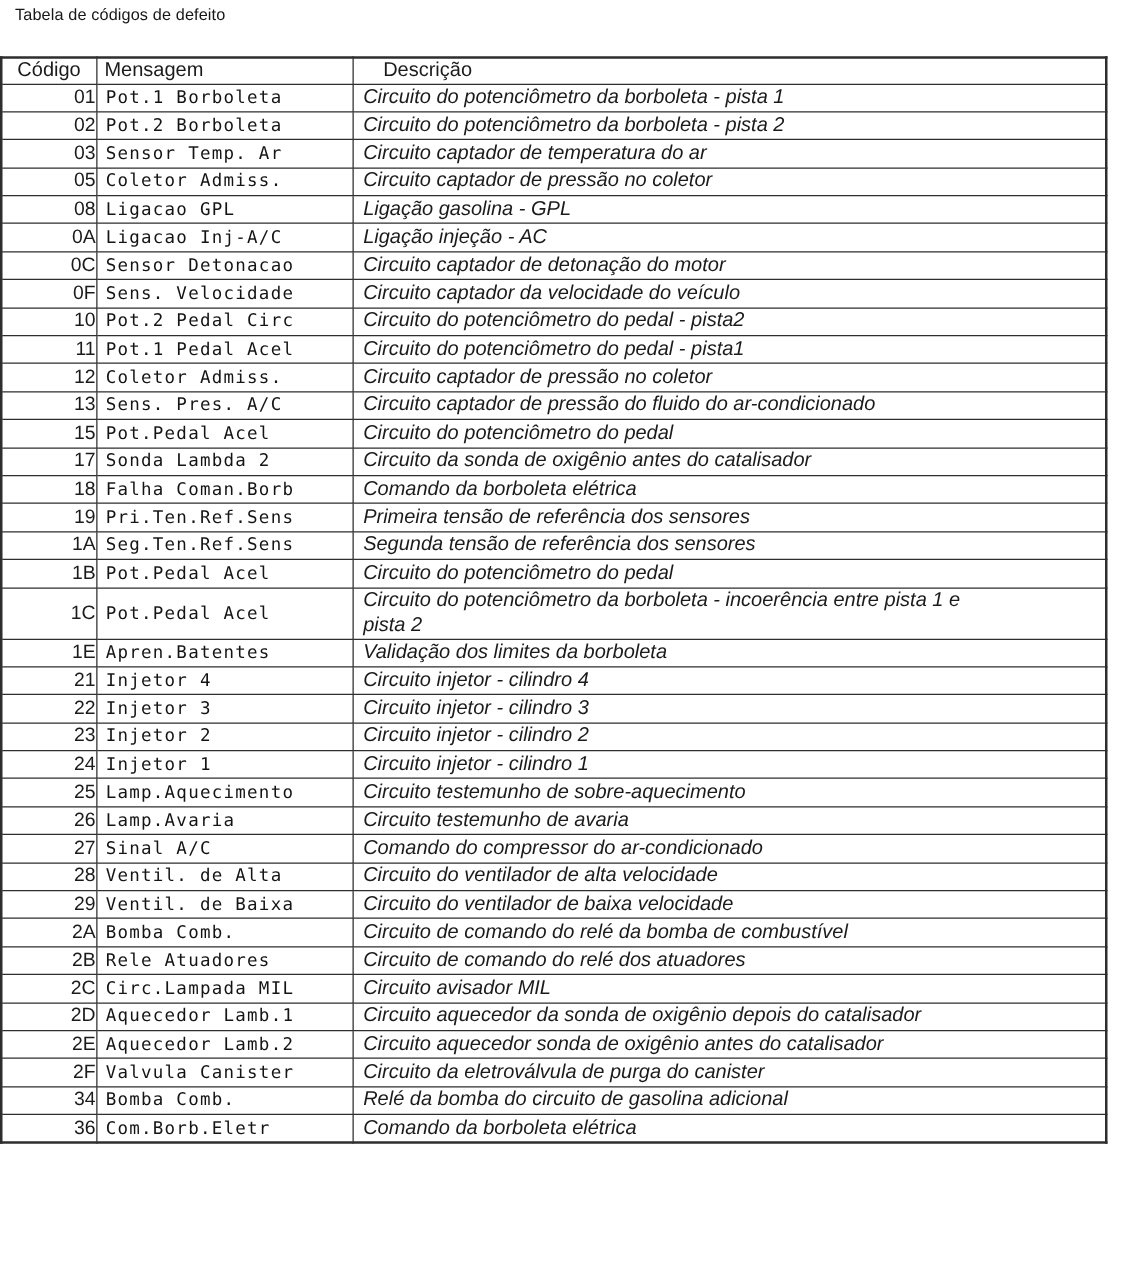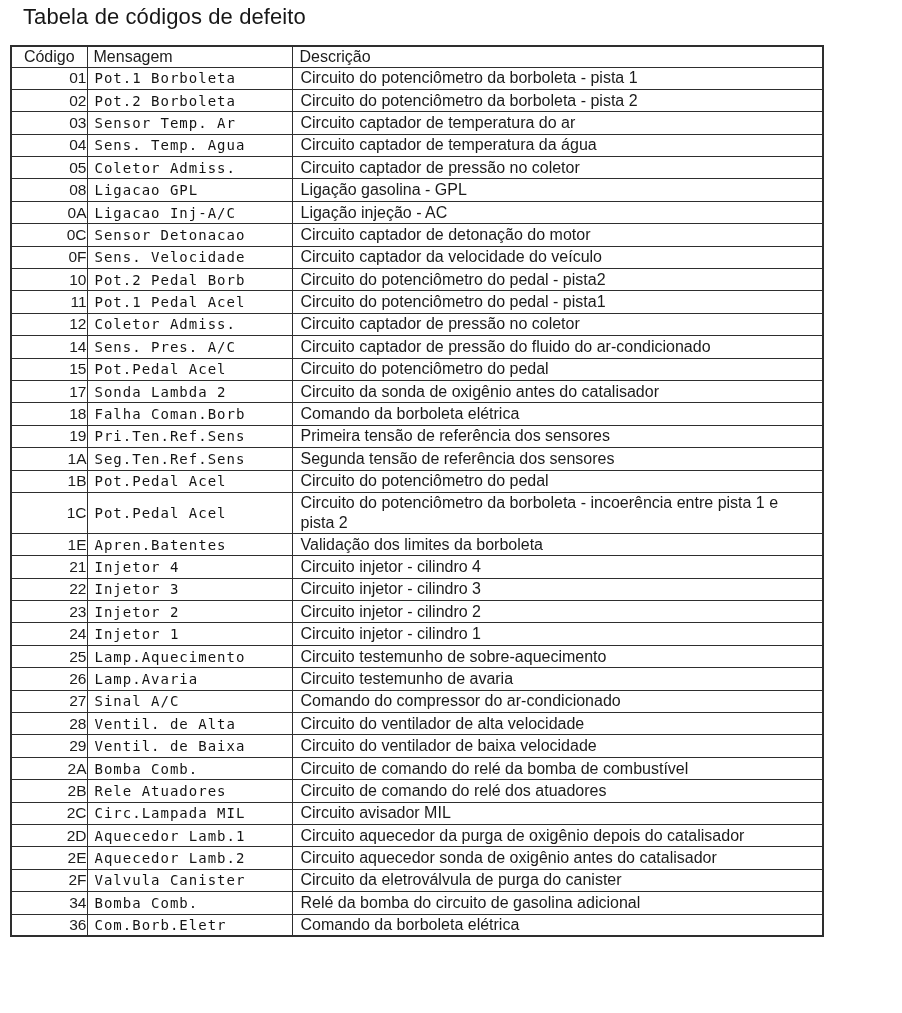--- a/index.html
+++ b/index.html
@@ -17,9 +17,9 @@
   }
   .doc-title {
     position: absolute;
-    left: 23px;
+    left: 12px;
     top: 4px;
-    font-size: 22px;
+    font-size: 13px;
     letter-spacing: 0.1px;
     color: #171717;
   }

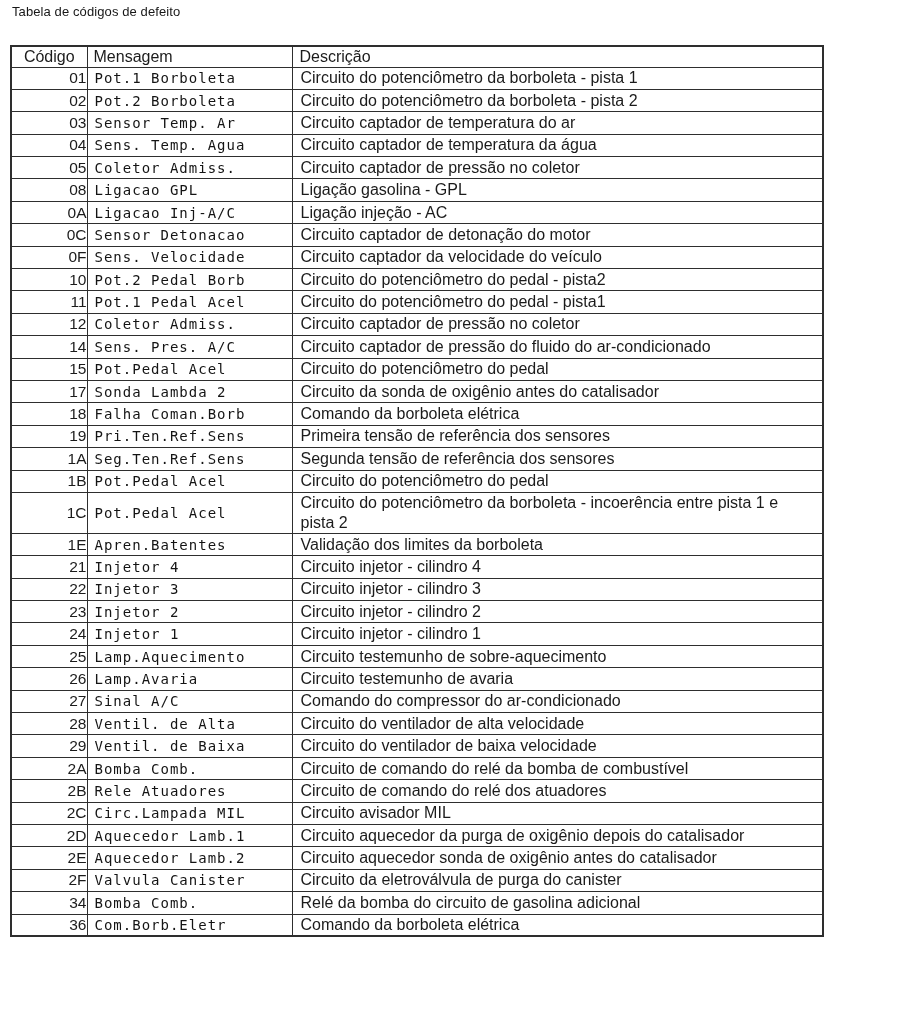--- a/index.html
+++ b/index.html
@@ -25,9 +25,9 @@
   }
   table.defect-table {
     position: absolute;
-    left: 10px;
+    left: 0;
     top: 45px;
-    width: 814px;
+    width: 886px;
     border-collapse: collapse;
     table-layout: fixed;
     border: 2px solid #2e2e2e;

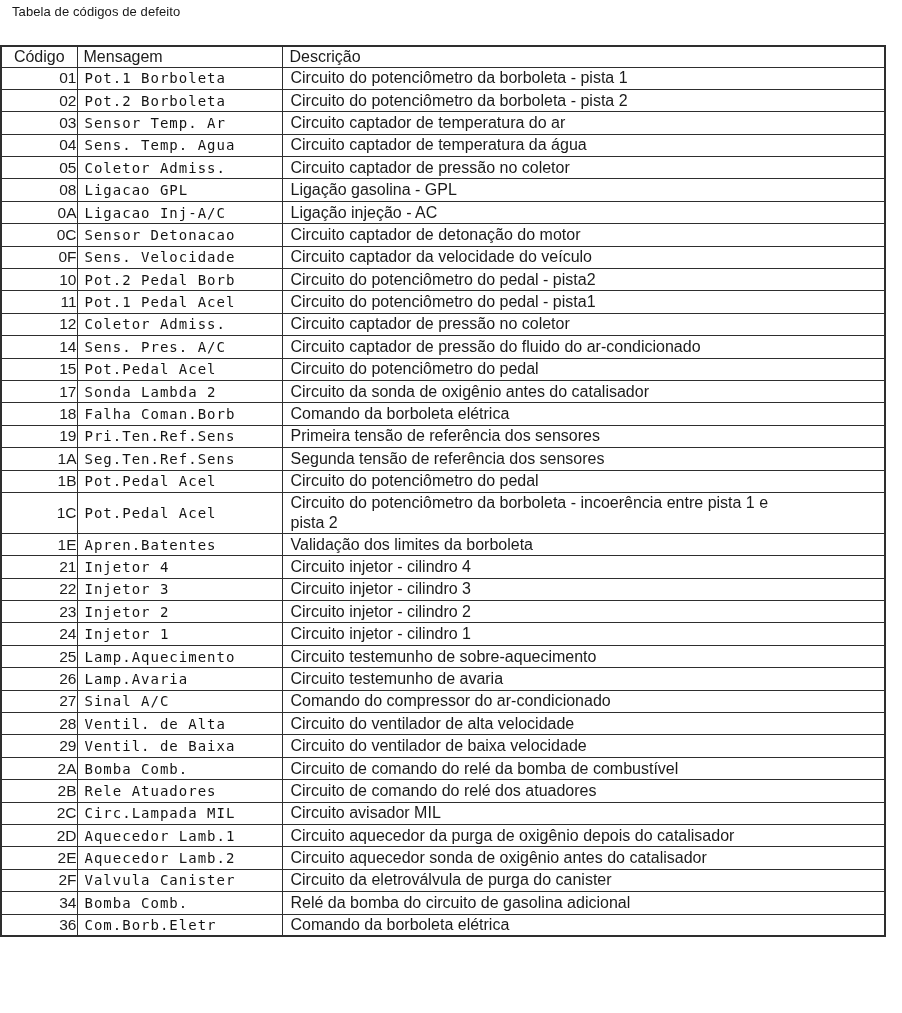--- a/index.html
+++ b/index.html
@@ -51,7 +51,7 @@
   }
   th.code { text-align: center; }
   th.msg  { padding-left: 6px; }
-  th.desc { padding-left: 7px; }
+  th.desc { padding-left: 24px; }
   td.code {
     text-align: right;
     font-size: 15.5px;

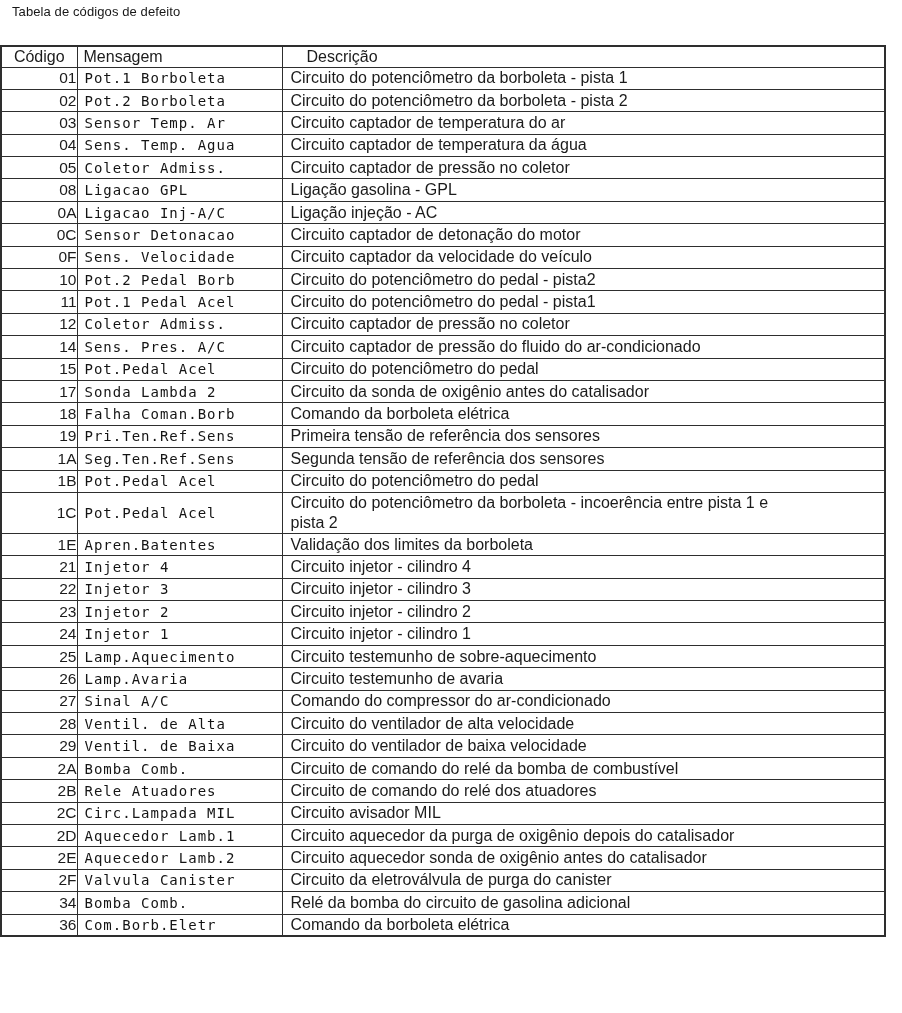--- a/index.html
+++ b/index.html
@@ -70,6 +70,7 @@
     padding-right: 4px;
     line-height: 20px;
     white-space: pre-line;
+    font-style: italic;
   }
 </style>
 </head>

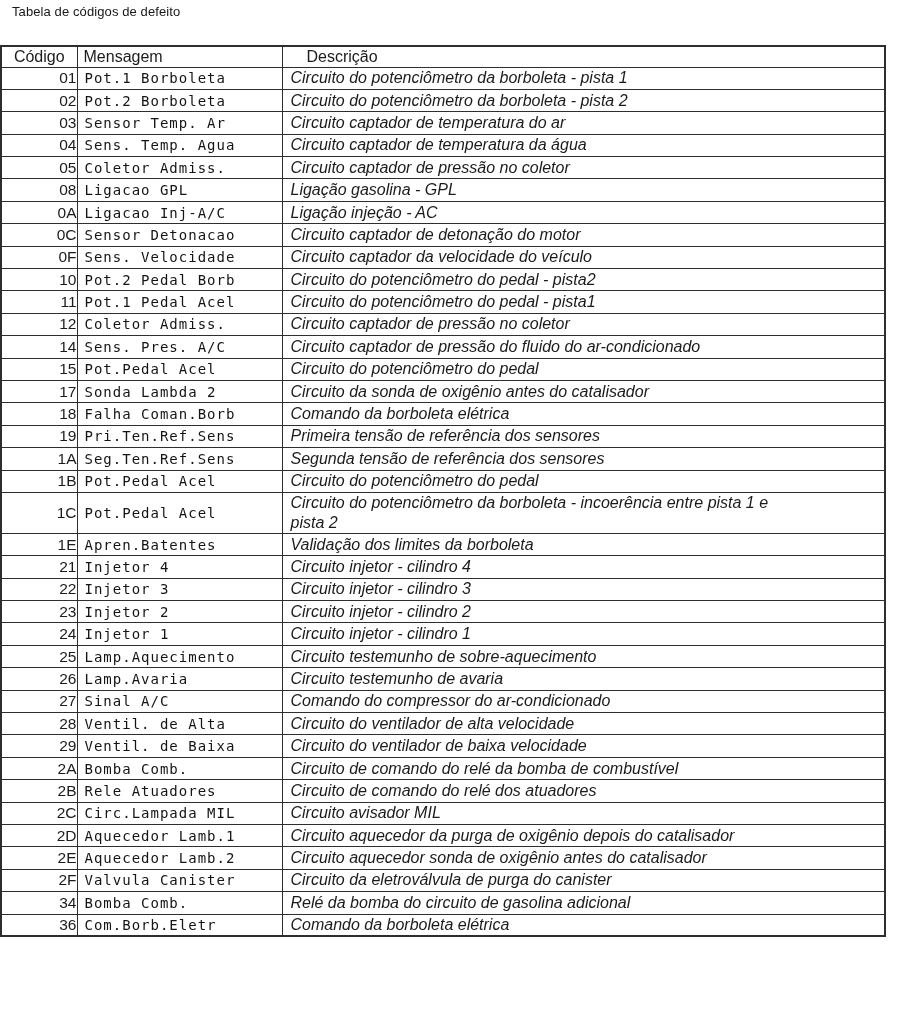--- a/index.html
+++ b/index.html
@@ -110,11 +110,6 @@
     <td class="desc">Circuito captador de temperatura do ar</td>
   </tr>
 
-  <tr>
-    <td class="code">04</td>
-    <td class="msg">Sens. Temp. Agua</td>
-    <td class="desc">Circuito captador de temperatura da água</td>
-  </tr>
 
   <tr>
     <td class="code">05</td>

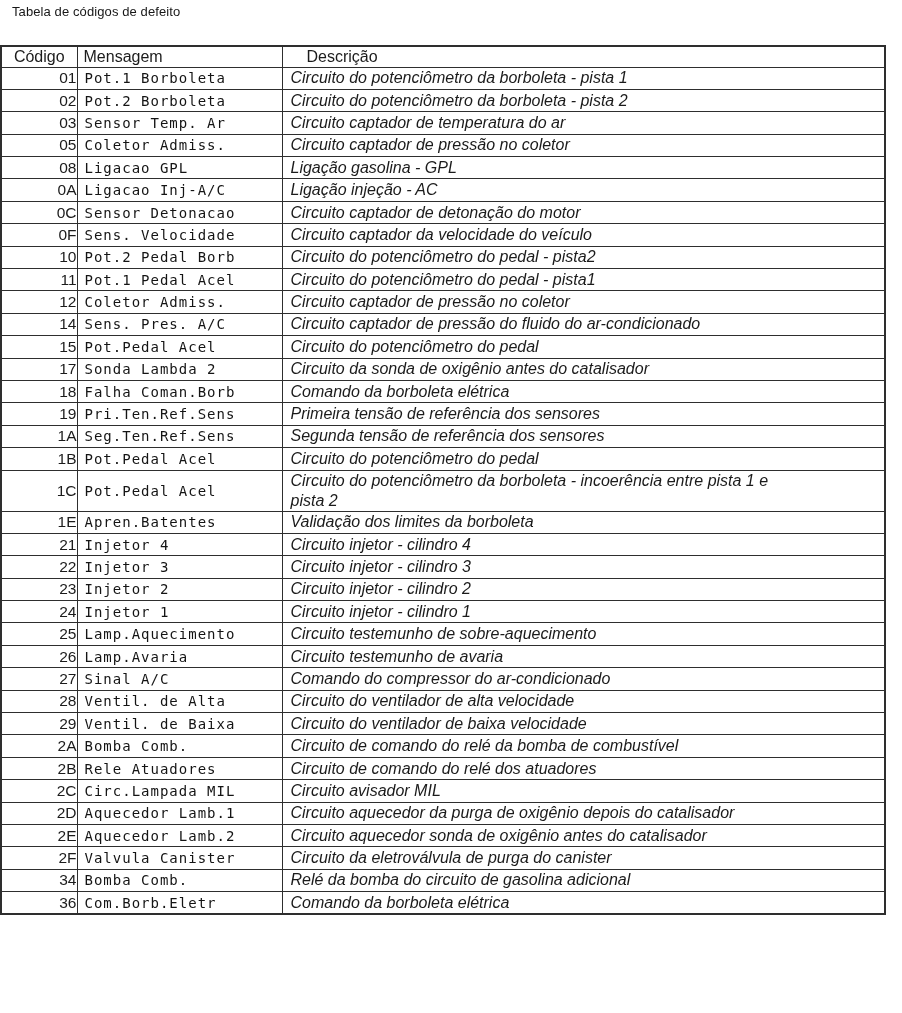--- a/index.html
+++ b/index.html
@@ -143,7 +143,7 @@
 
   <tr>
     <td class="code">10</td>
-    <td class="msg">Pot.2 Pedal Borb</td>
+    <td class="msg">Pot.2 Pedal Circ</td>
     <td class="desc">Circuito do potenciômetro do pedal - pista2</td>
   </tr>
 

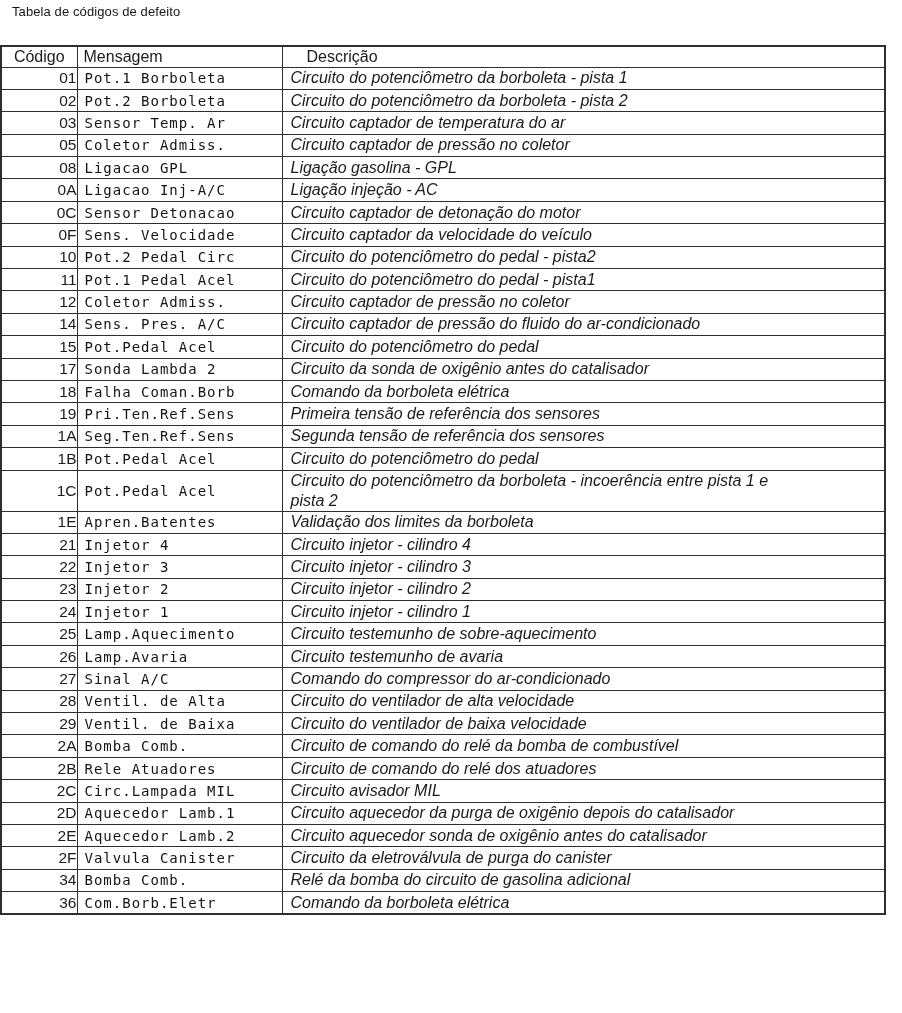--- a/index.html
+++ b/index.html
@@ -160,7 +160,7 @@
   </tr>
 
   <tr>
-    <td class="code">14</td>
+    <td class="code">13</td>
     <td class="msg">Sens. Pres. A/C</td>
     <td class="desc">Circuito captador de pressão do fluido do ar-condicionado</td>
   </tr>

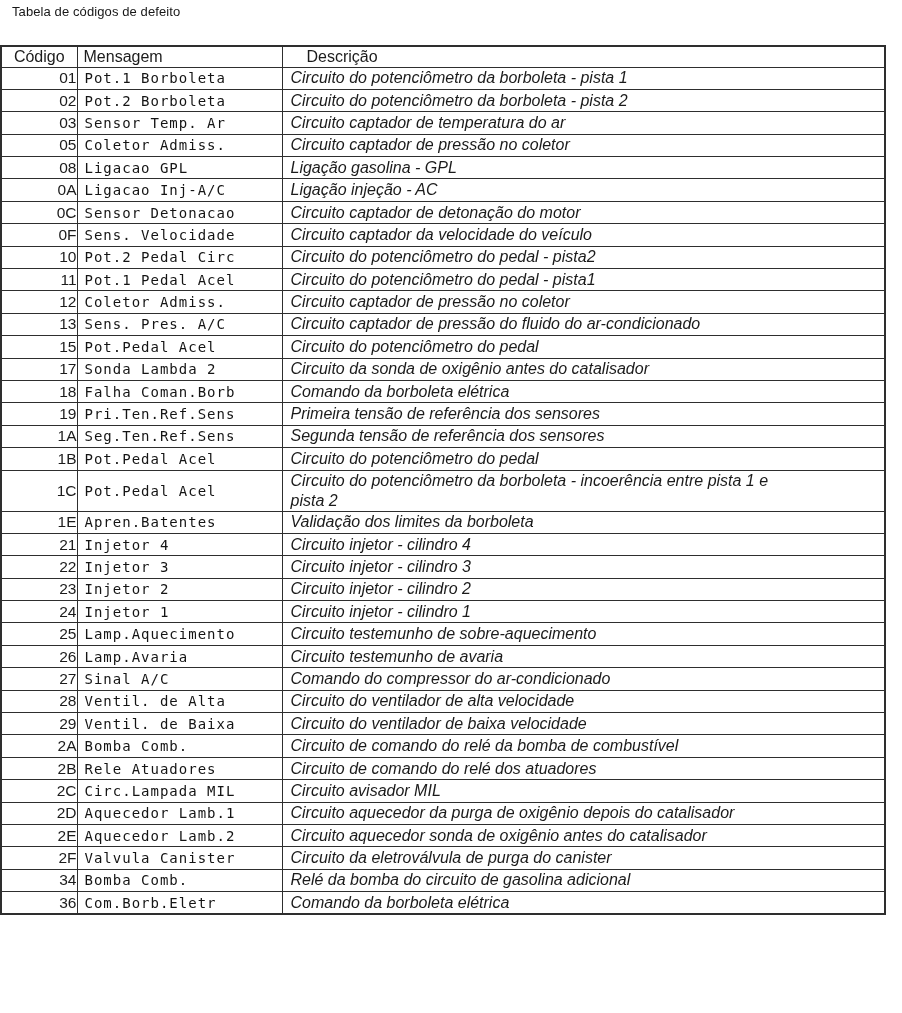--- a/index.html
+++ b/index.html
@@ -290,7 +290,7 @@
   <tr>
     <td class="code">2D</td>
     <td class="msg">Aquecedor Lamb.1</td>
-    <td class="desc">Circuito aquecedor da purga de oxigênio depois do catalisador</td>
+    <td class="desc">Circuito aquecedor da sonda de oxigênio depois do catalisador</td>
   </tr>
 
   <tr>

